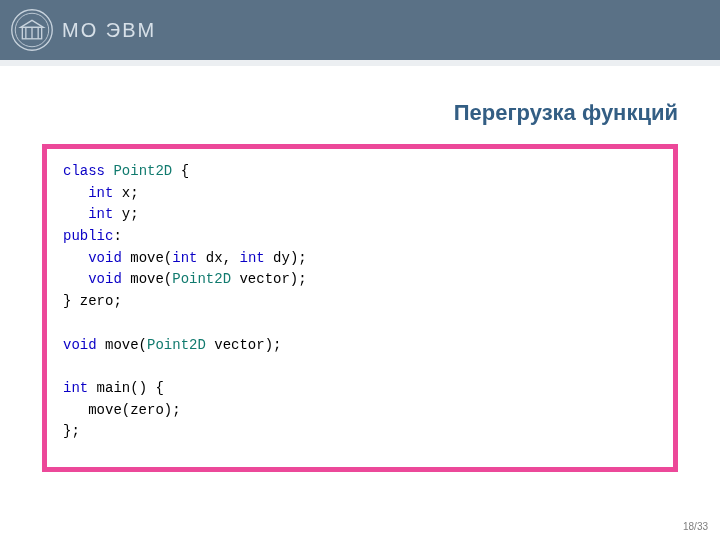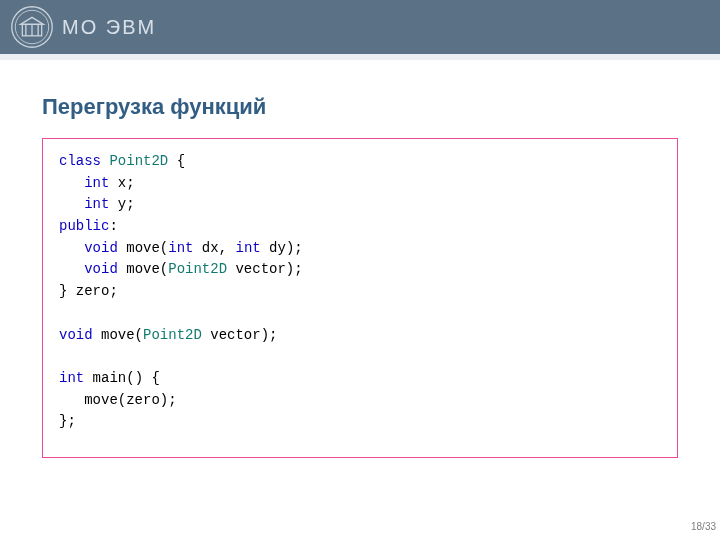--- a/index.html
+++ b/index.html
@@ -15,7 +15,7 @@
   }
   .topbar {
     width: 100%;
-    height: 54px;
+    height: 60px;
     background: #5a7186;
     display: flex;
     align-items: center;

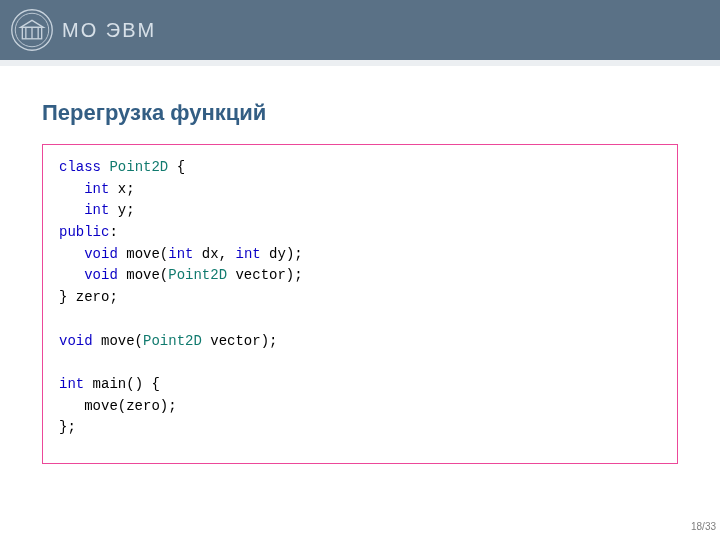--- a/index.html
+++ b/index.html
@@ -53,7 +53,7 @@
     color: #335e84;
     font-size: 22px;
     font-weight: 700;
-    text-align: left;
+    text-align: right;
     margin: 10px 0 18px 0;
   }
   .description {

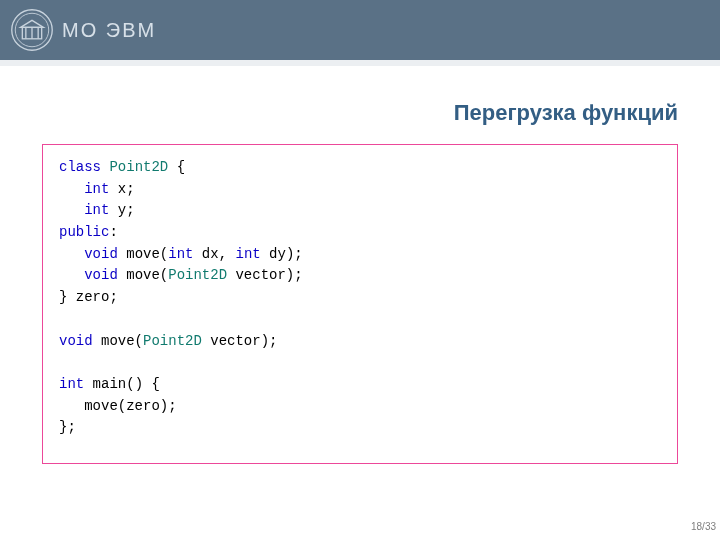--- a/index.html
+++ b/index.html
@@ -64,7 +64,7 @@
     margin: 0 0 14px 0;
   }
   .codebox {
-    border: 1px solid #ec4899;
+    border: 5px solid #ec4899;
     padding: 12px 16px 24px 16px;
     font-family: Consolas, "Courier New", monospace;
     font-size: 14px;

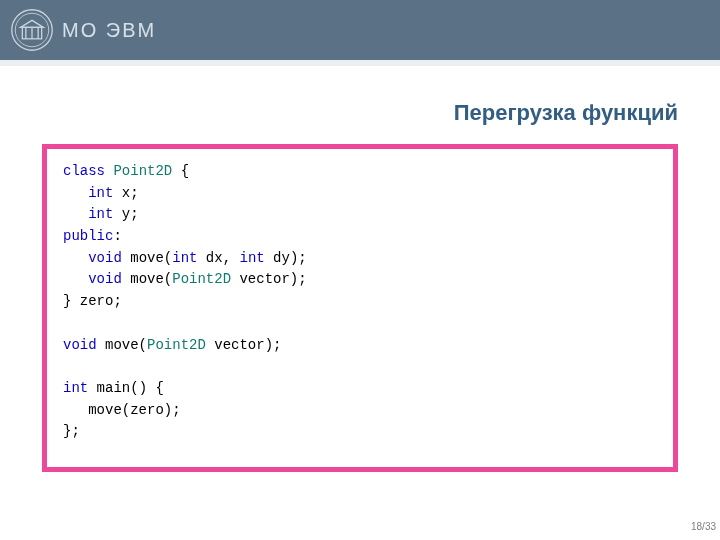--- a/index.html
+++ b/index.html
@@ -77,7 +77,7 @@
   .typ { color: #107a6e; }   
   .page-num {
     position: absolute;
-    right: 4px;
+    right: 12px;
     bottom: 8px;
     font-size: 10px;
     color: #7e7e7e;

